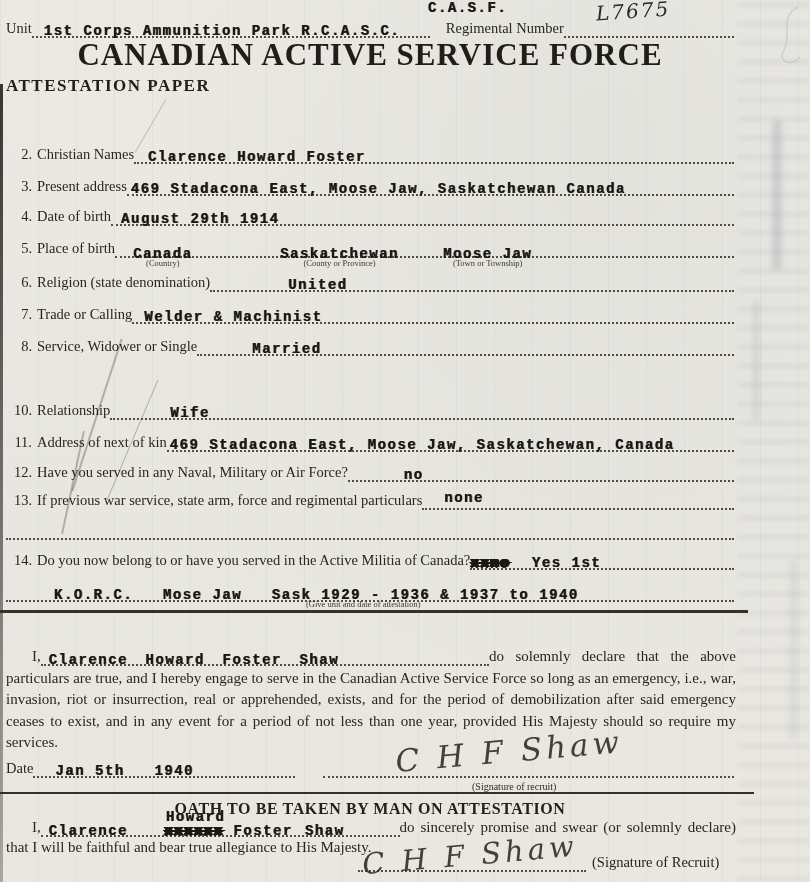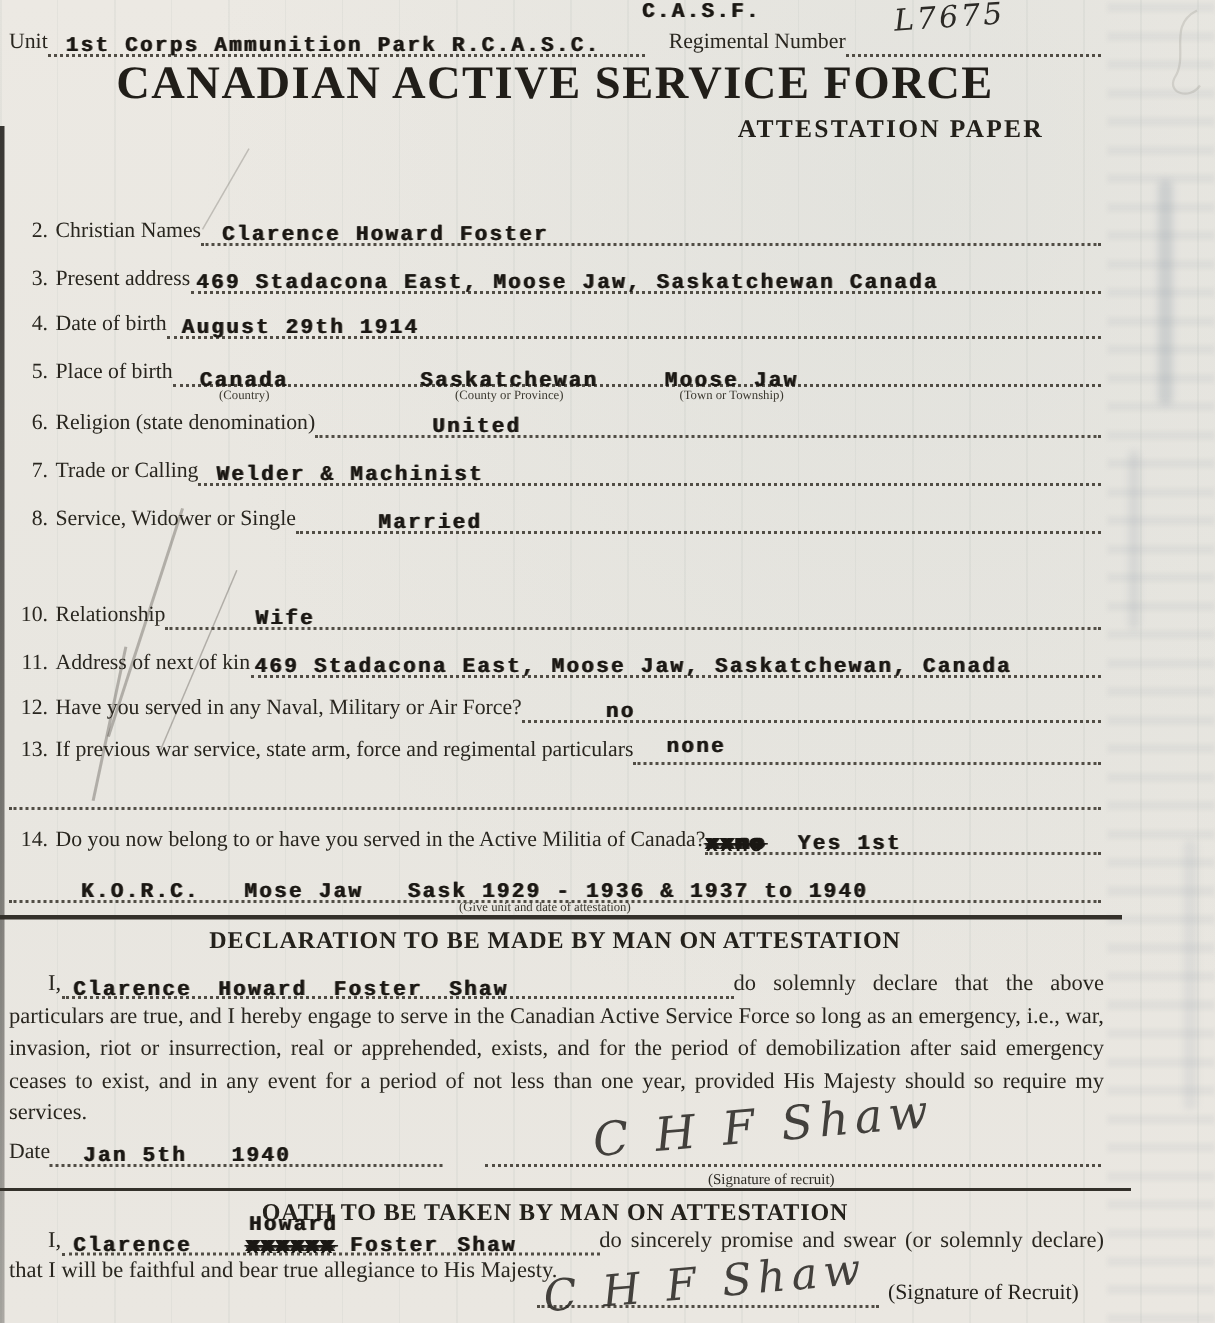--- a/index.html
+++ b/index.html
@@ -30,7 +30,7 @@
   .casf{position:absolute;top:1px;left:428px;}
   .title{position:absolute;top:37px;left:6px;width:728px;text-align:center;
     font-size:31px;font-weight:bold;letter-spacing:1px;color:#211e19;}
-  .subtitle{position:absolute;top:76px;left:6px;width:690px;text-align:right;
+  .subtitle{position:absolute;top:76px;left:6px;width:690px;text-align:left;
     font-size:17px;font-weight:bold;letter-spacing:1.5px;color:#23201a;}
   .section-head{position:absolute;left:6px;width:728px;text-align:center;
     font-weight:bold;font-size:16px;letter-spacing:.6px;color:#24211b;}

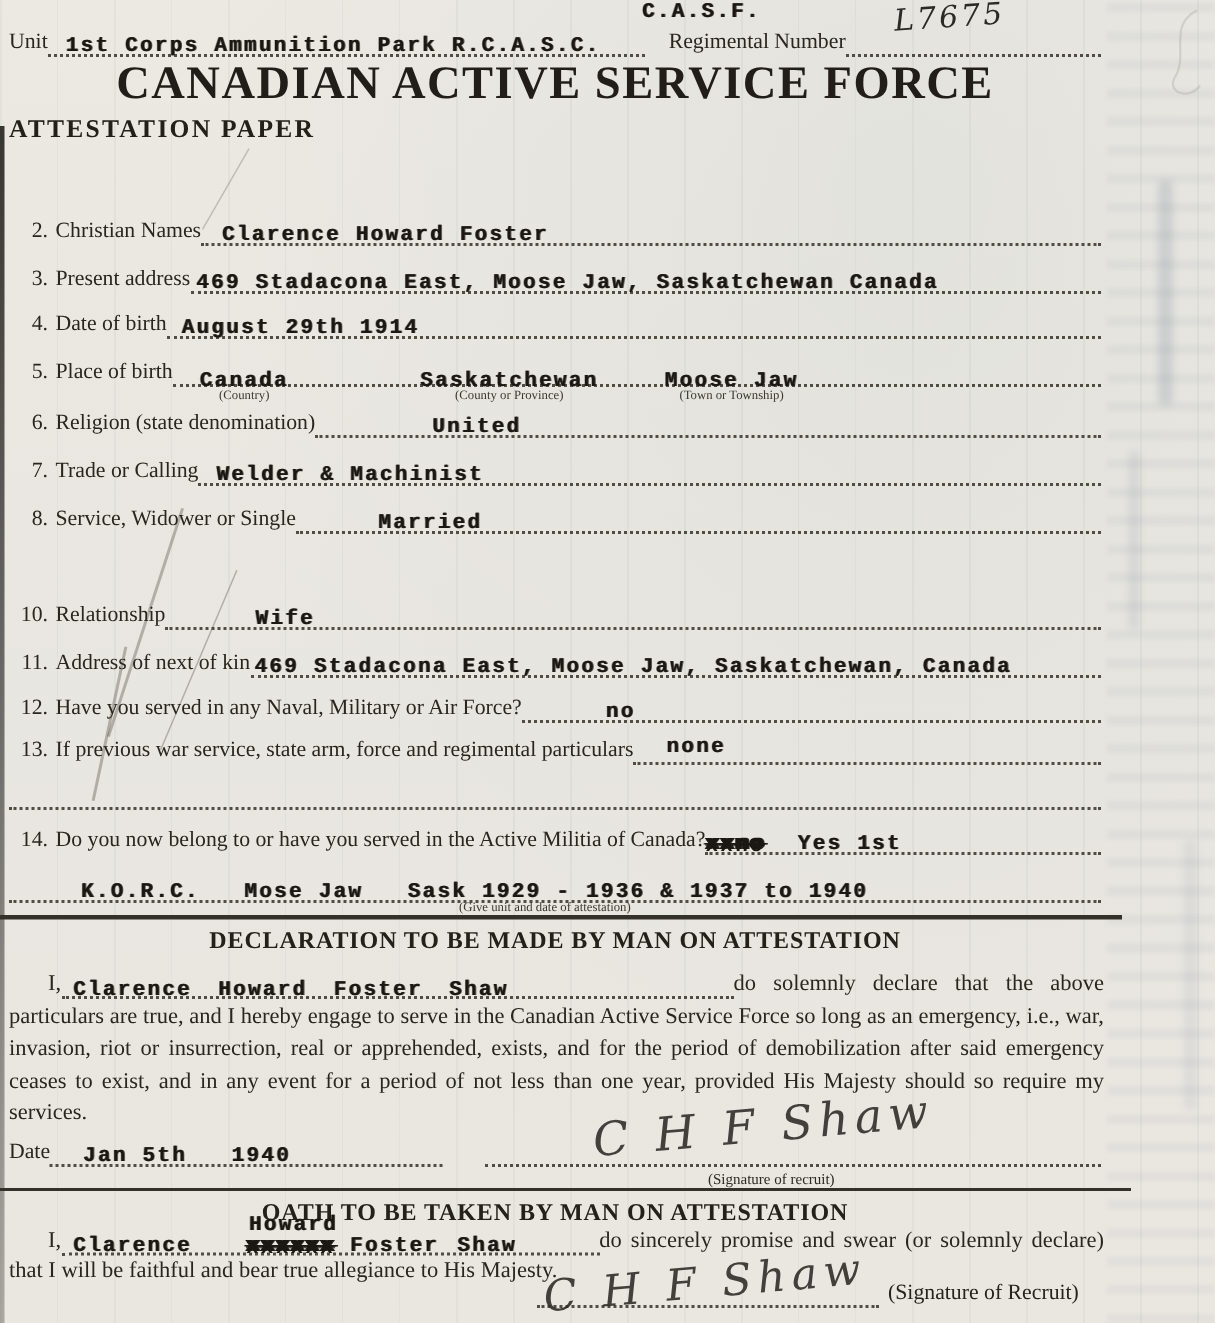--- a/index.html
+++ b/index.html
@@ -212,7 +212,6 @@
 
   <div class="hrule" style="top:610px;width:748px;height:2.5px"></div>
 
-  <div class="section-head" style="top:619px">DECLARATION TO BE MADE BY MAN ON ATTESTATION</div>
 
   <p class="para" style="top:646px"><span>I,</span><span class="dotted-under pad-name"><span class="typed">Clarence Howard Foster Shaw</span></span><span>do solemnly declare that the above particulars are true, and I hereby engage to serve in the Canadian Active Service Force so long as an emergency, i.e., war, invasion, riot or insurrection, real or apprehended, exists, and for the period of demobilization after said emergency ceases to exist, and in any event for a period of not less than one year, provided His Majesty should so require my services.</span></p>
 

